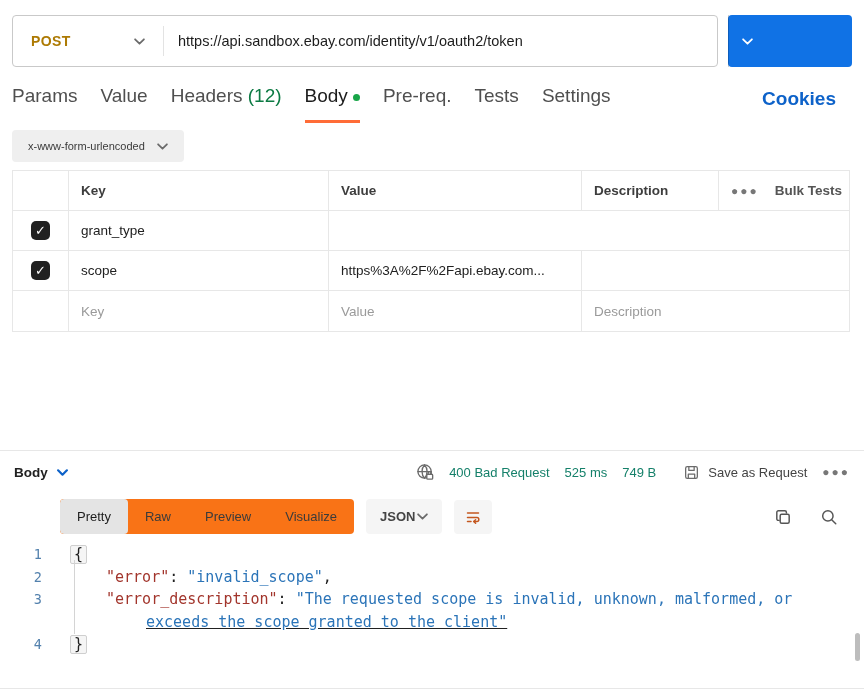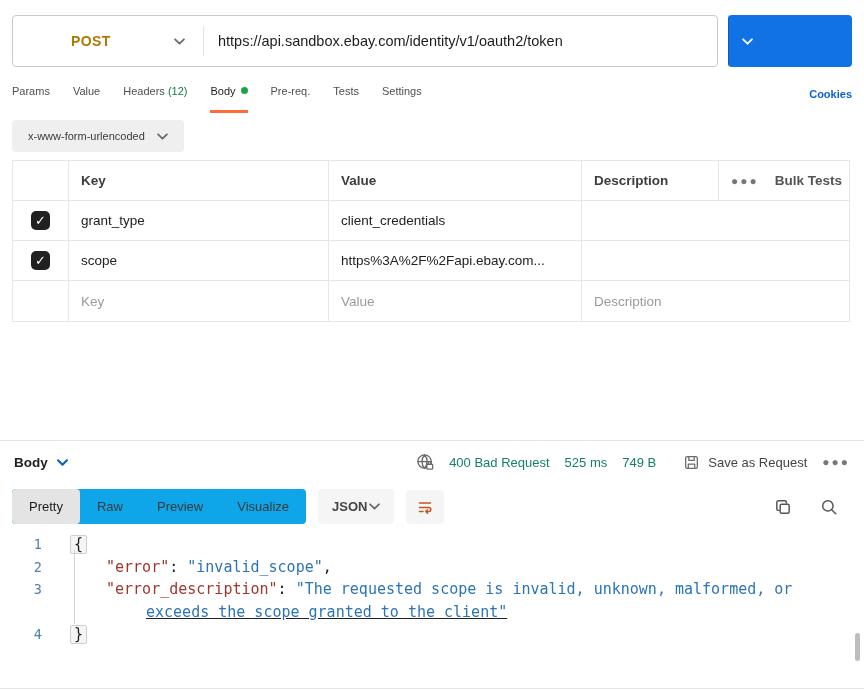--- a/index.html
+++ b/index.html
@@ -15,7 +15,7 @@
   .url-row { display: flex; gap: 10px; padding: 15px 12px 0 12px; }
   .url-box {
     flex: 1; height: 52px; border: 1px solid #c9c9c9; border-radius: 4px;
-    display: flex; align-items: center; background: #fff; padding-left: 40px;
+    display: flex; align-items: center; background: #fff;
   }
   .method {
     width: 150px; display: flex; align-items: center; justify-content: space-between;

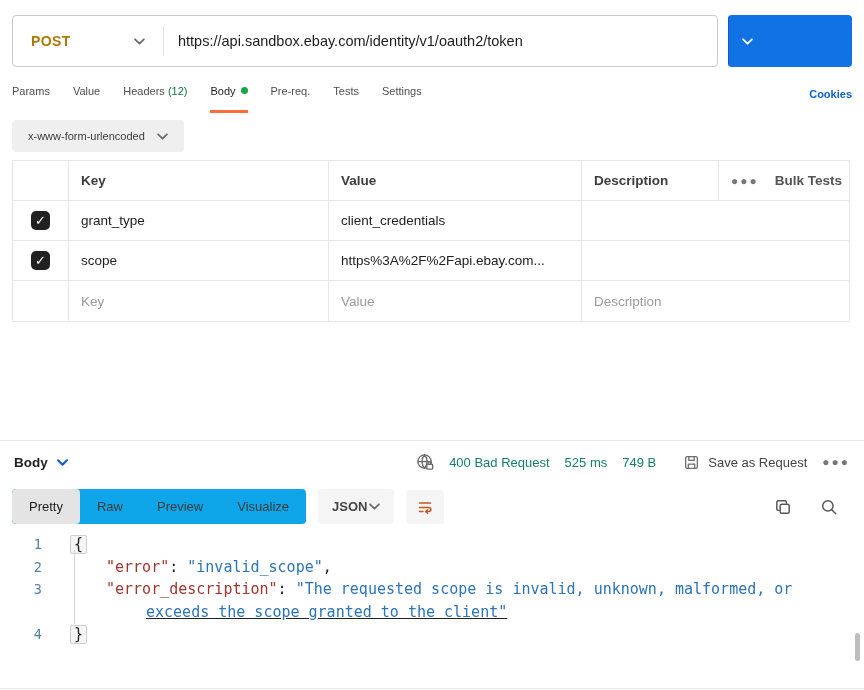--- a/index.html
+++ b/index.html
@@ -34,7 +34,7 @@
   .send-caret { width: 37px; display: flex; align-items: center; justify-content: center; }
   .send-caret .chev { stroke: #fff; }
   
-  .tabs-row { display: flex; align-items: flex-end; gap: 23px; padding: 18px 12px 0 12px; font-size: 11px; color: #4f4f4f; }
+  .tabs-row { display: flex; align-items: flex-end; gap: 23px; padding: 18px 28px 0 12px; font-size: 19px; color: #4f4f4f; }
   .tab { padding-bottom: 13px; border-bottom: 3px solid transparent; cursor: pointer; white-space: nowrap; }
   .tab.active { color: #1c1c1c; border-bottom-color: #ff6c37; }
   .tab .count { color: #0c7a43; }

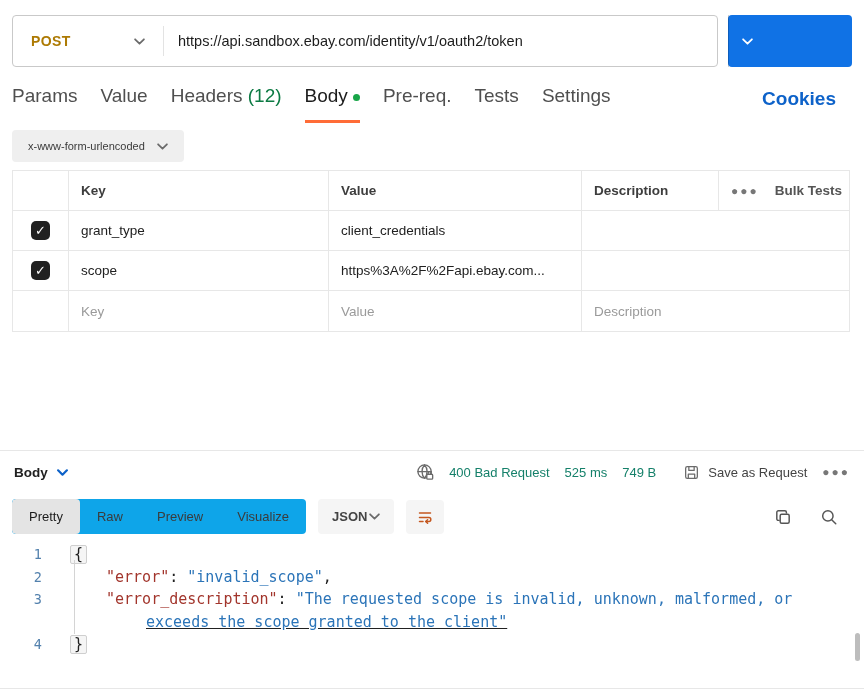--- a/index.html
+++ b/index.html
@@ -156,7 +156,6 @@
           <span class="checkbox">✓</span>
         </div>
       <div class="fcell">grant_type</div>
-      <div class="fcell">client_credentials</div>
       <div class="fcell"></div>
     </div>
     <div class="frow">

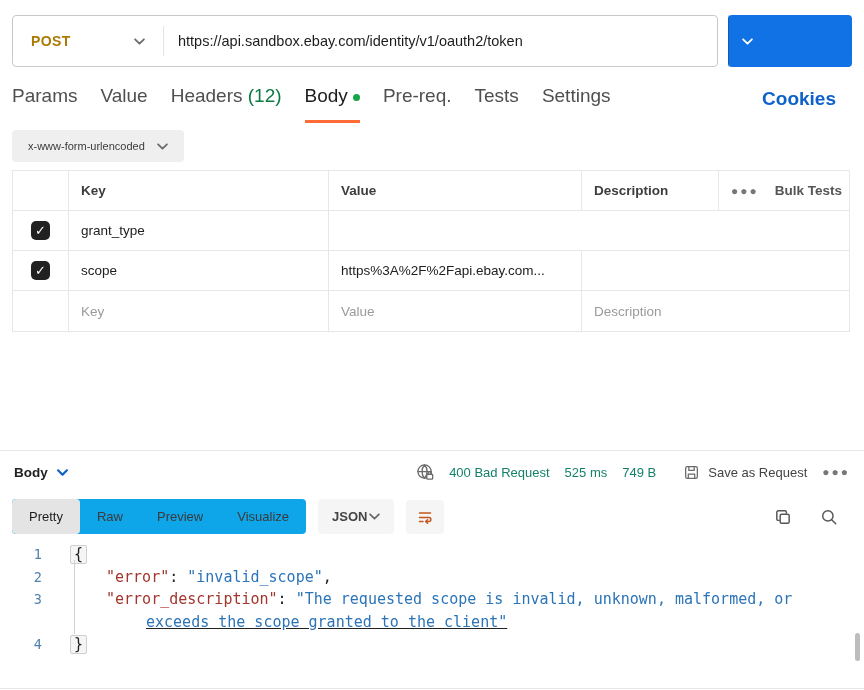--- a/index.html
+++ b/index.html
@@ -71,7 +71,7 @@
   .icon-stroke { stroke: #6b6b6b; fill: none; stroke-width: 1.2; stroke-linecap: round; stroke-linejoin: round; }
   
   .view-row { display: flex; align-items: center; gap: 12px; padding: 12px 12px 0 12px; }
-  .view-group { display: flex; background: #0ea5e9; border-radius: 4px; overflow: hidden; }
+  .view-group { display: flex; background: #f97316; border-radius: 4px; overflow: hidden; margin-left: 48px; }
   .vtab { padding: 10px 17px; font-size: 13px; color: #3b3b3b; cursor: pointer; border-radius: 4px; }
   .vtab.active { background: #e4e4e4; color: #1c1c1c; }
   .fmt-pill { display: flex; align-items: center; gap: 2px; background: #f5f5f5; border-radius: 4px; padding: 10px 14px; font-size: 13px; font-weight: 600; color: #444; cursor: pointer; }

